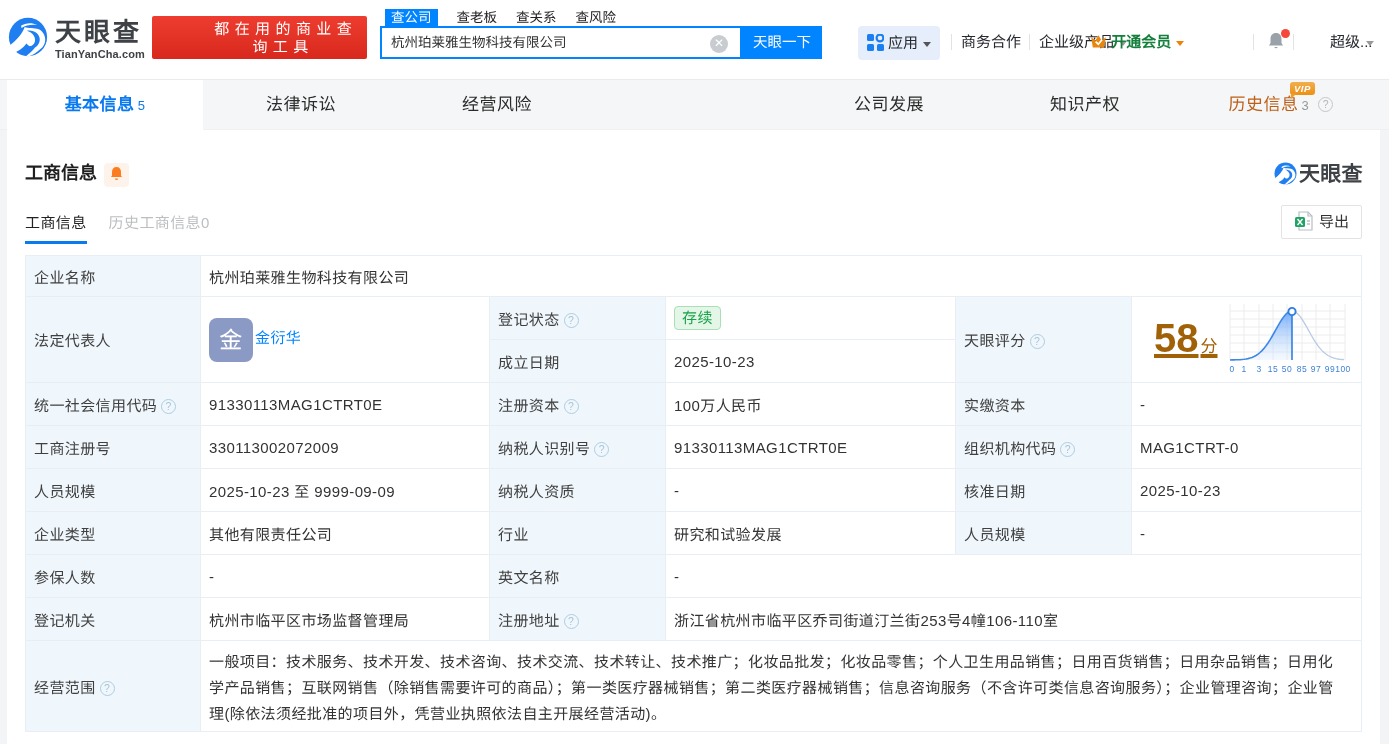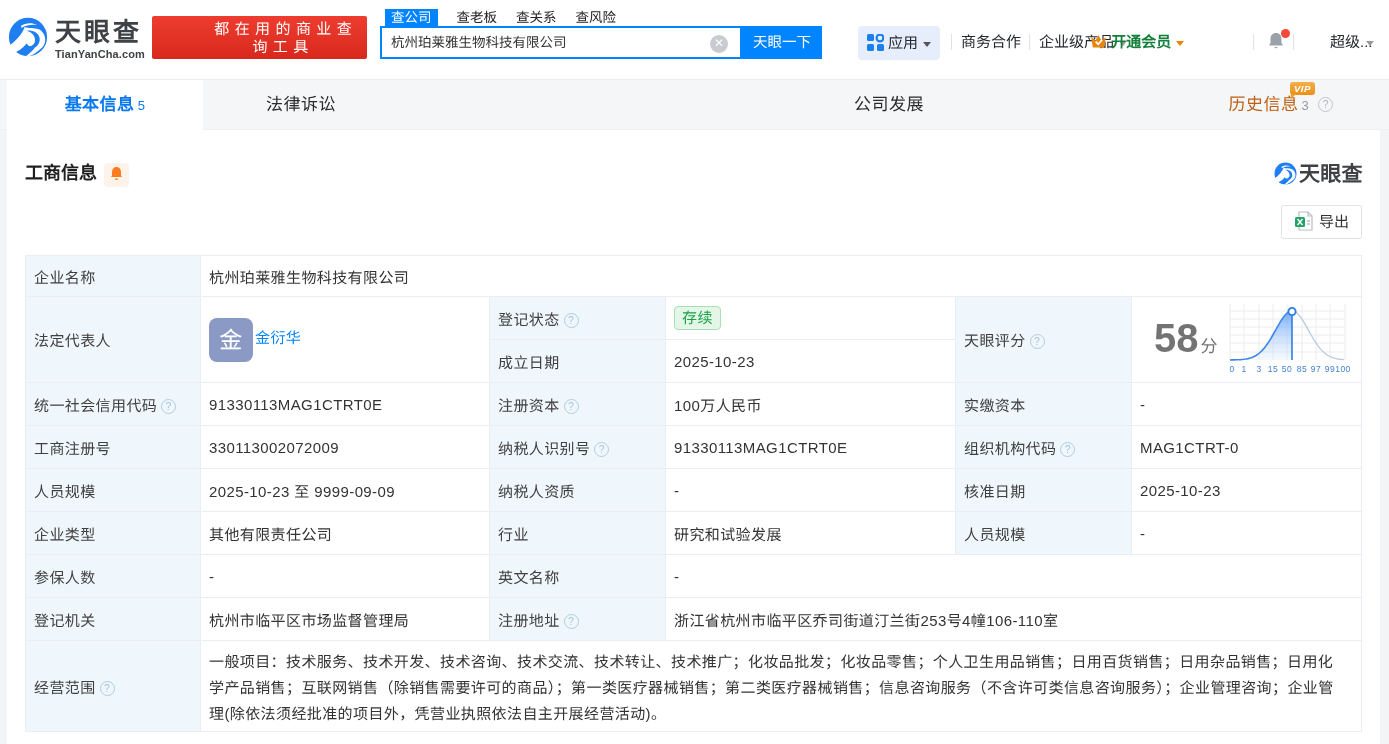--- a/index.html
+++ b/index.html
@@ -103,6 +103,7 @@
 <div id="tabbar">
   <div class="tab sel" style="left:7px">基本信息<span class="cnt">5</span></div>
   <div class="tab" style="left:203px">法律诉讼</div>
+  <div class="tab" style="left:399px">经营风险</div>
   <div class="tab" style="left:791px">公司发展</div>
   <div class="tab" style="left:1183px;color:#bd5f17;">历史信息<span class="cnt" style="color:#999">3</span>
     <span class="qm" style="border-color:#c3c7cb;color:#b2b6ba;vertical-align:2px;">?</span>

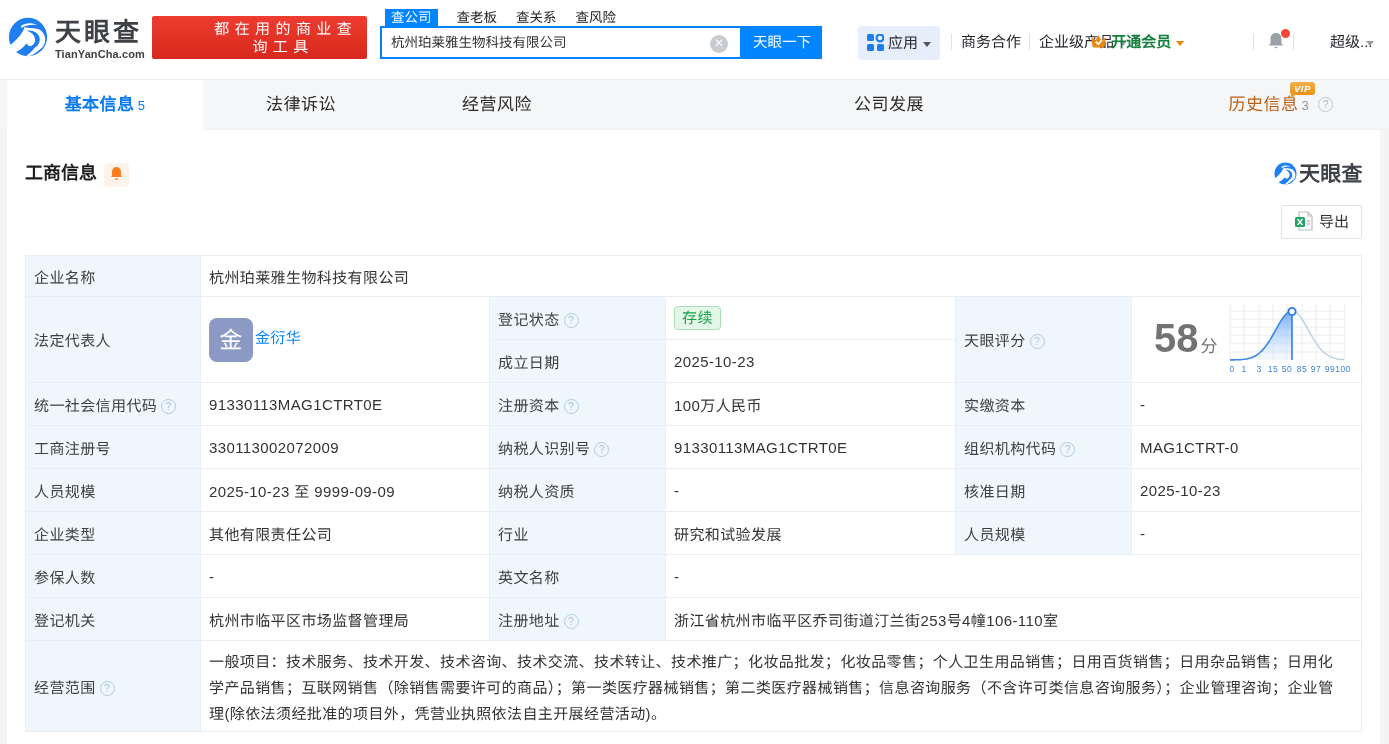--- a/index.html
+++ b/index.html
@@ -105,6 +105,7 @@
   <div class="tab" style="left:203px">法律诉讼</div>
   <div class="tab" style="left:399px">经营风险</div>
   <div class="tab" style="left:791px">公司发展</div>
+  <div class="tab" style="left:987px">知识产权</div>
   <div class="tab" style="left:1183px;color:#bd5f17;">历史信息<span class="cnt" style="color:#999">3</span>
     <span class="qm" style="border-color:#c3c7cb;color:#b2b6ba;vertical-align:2px;">?</span>
     <span style="position:absolute;left:107px;top:2px;background:linear-gradient(180deg,#f3ae4e,#ec9013);color:#fff;font-size:9.5px;font-weight:bold;font-style:italic;border-radius:3px;padding:1px 4px;line-height:11px;">VIP</span><span style="position:absolute;left:108px;top:14px;width:0;height:0;border-left:5px solid #eda029;border-bottom:5px solid transparent;"></span>

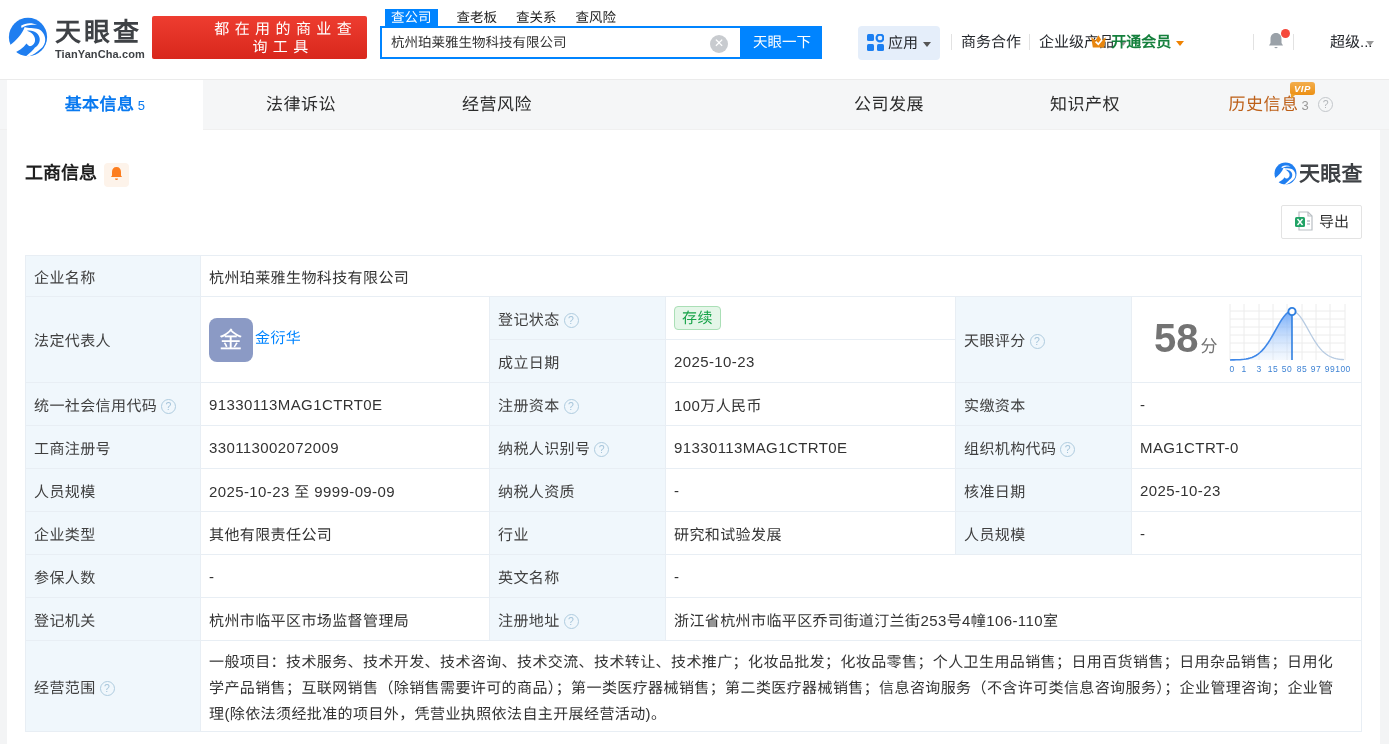--- a/index.html
+++ b/index.html
@@ -125,6 +125,7 @@
     <path d="M21.8,15.7 C30,14.5 36.2,19.2 36.5,25.4 C36.8,31.2 32.5,35.8 26.8,36.4 C24.5,40.2 22.5,42.5 20.2,44.4 C22.3,40.3 23.3,37.2 23.2,33.6 C27.3,33.9 30.6,31.2 31.1,27.2 C31.7,21.8 27.3,17.3 21.8,15.7 Z" fill="#1f7ef0"></path>
   </svg>
   <div id="cardlogoTxt">天眼查</div>
+  <div id="subtabs"><span class="a">工商信息</span><span class="b">历史工商信息0</span></div>
   <div id="exportbtn"><svg width="19" height="20" viewBox="0 0 19 20" style="vertical-align:-4px;margin-right:6px">
         <path d="M5 1 L14 1 L18 5 L18 19 L5 19 Z" fill="#fff" stroke="#b9bfc4" stroke-width="1.2"></path>
         <path d="M14 1 L14 5 L18 5" fill="none" stroke="#b9bfc4" stroke-width="1.2"></path>

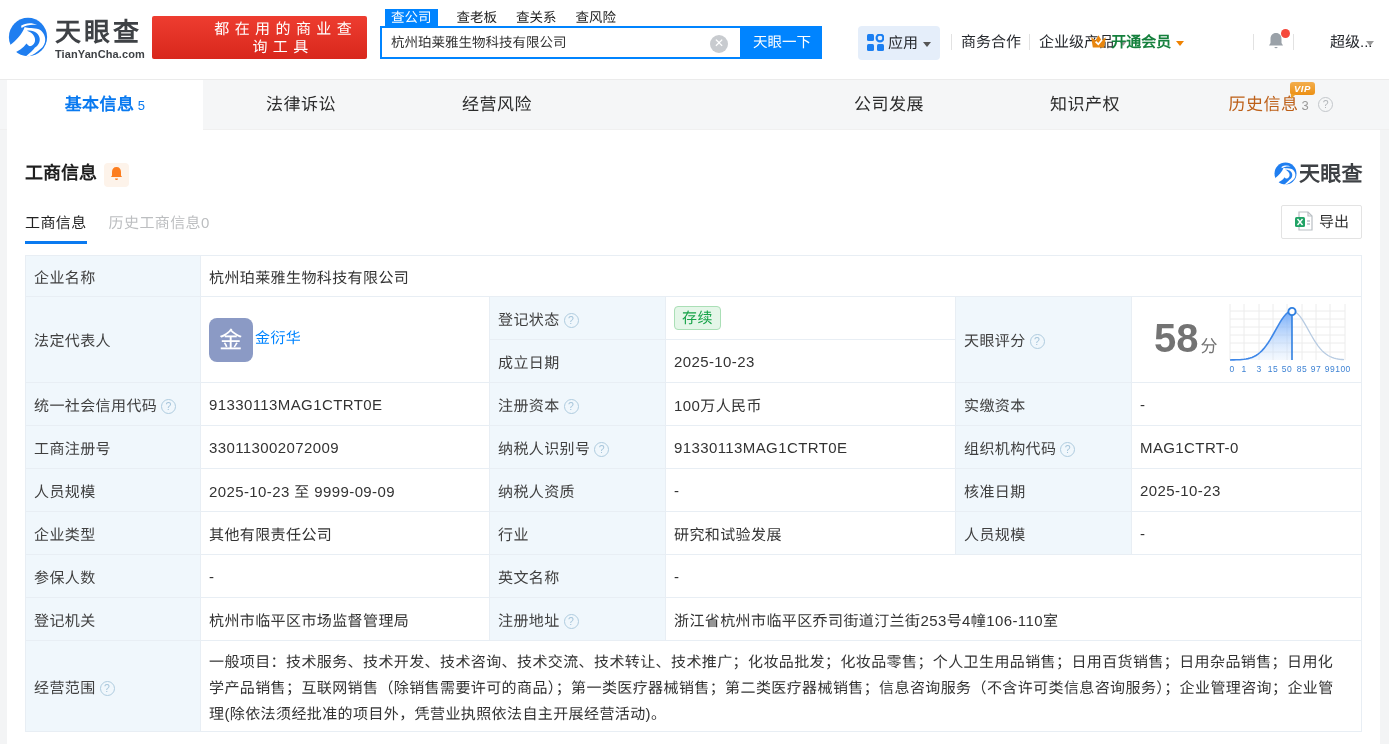--- a/index.html
+++ b/index.html
@@ -49,7 +49,7 @@
 .tag{display:inline-block;height:24px;border:1px solid #aadfb6;background:#e4f6e8;border-radius:4px;color:#18a349;font-size:15px;line-height:22px;padding:0 7px;vertical-align:middle;}
 .avatar{display:inline-block;width:44px;height:44px;background:#8b9ac5;border-radius:8px;color:#fff;font-size:23px;text-align:center;line-height:44px;vertical-align:middle;}
 .blue{color:#0084ff;}
-#score58{font-size:40px;font-weight:bold;color:#737373;letter-spacing:0;}
+#score58{font-size:40px;font-weight:bold;color:#a16207;letter-spacing:0;text-decoration:underline;}
 #score58 .fen{font-size:17px;font-weight:normal;margin-left:2px;letter-spacing:0;}
 </style>
 </head>

